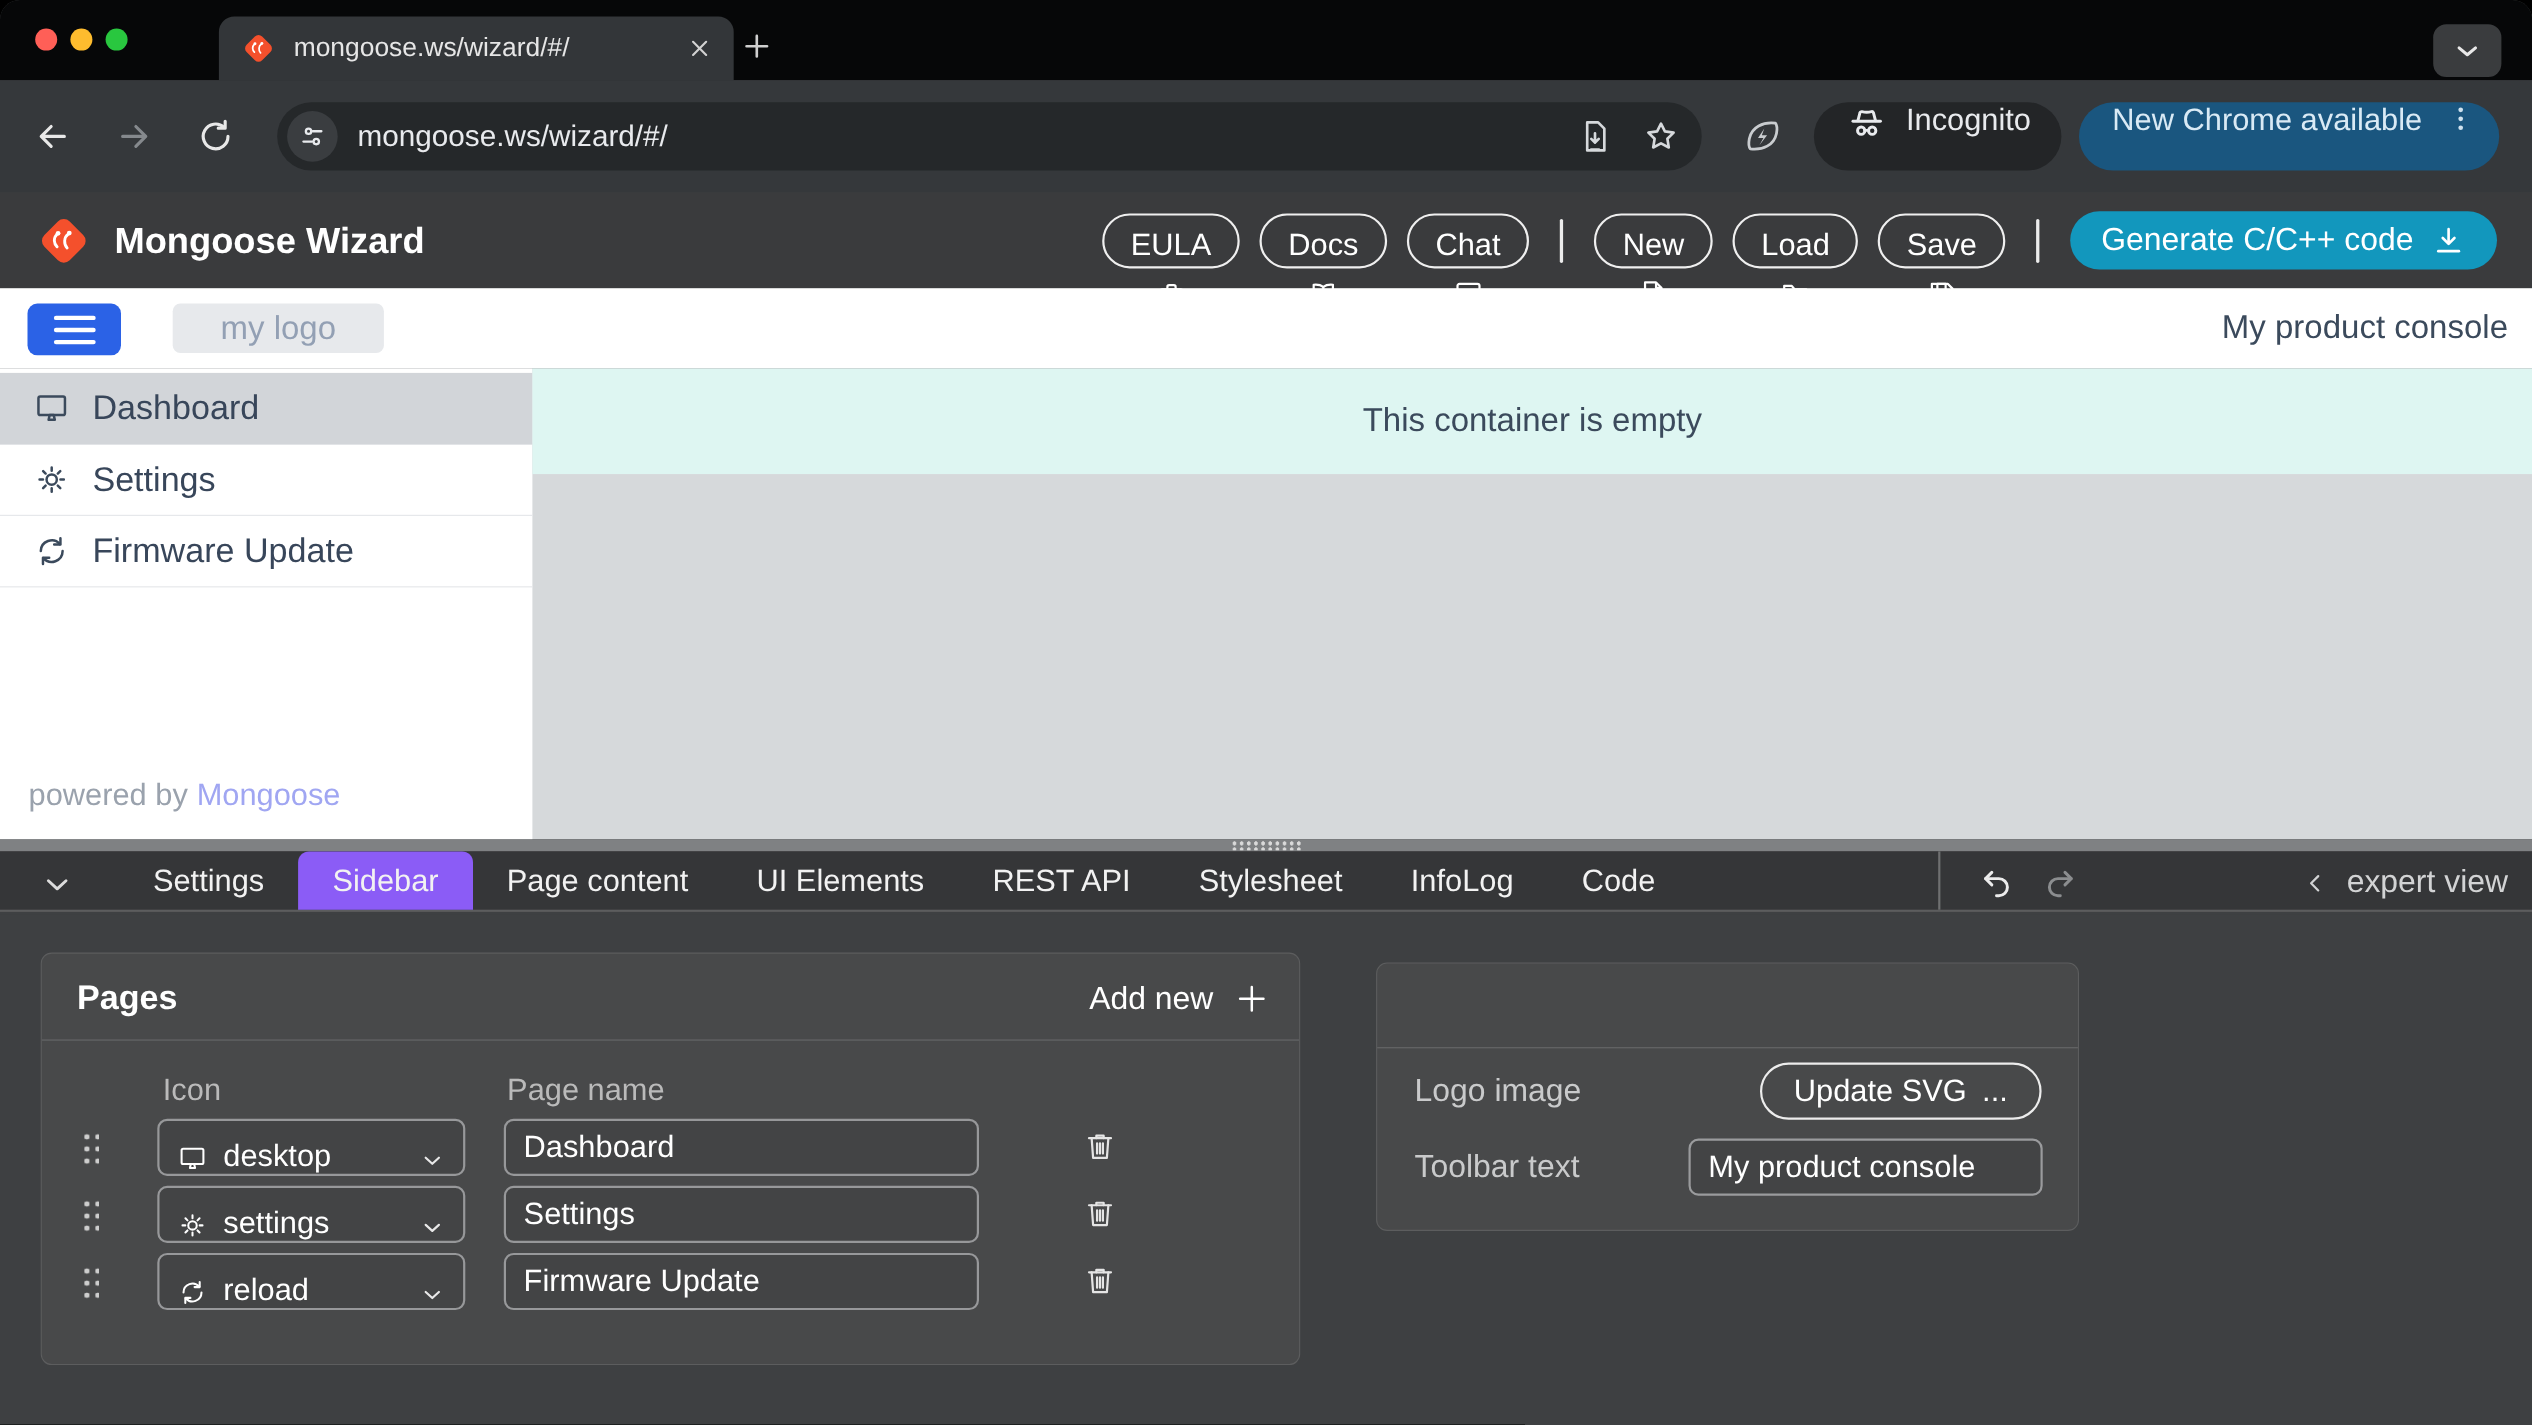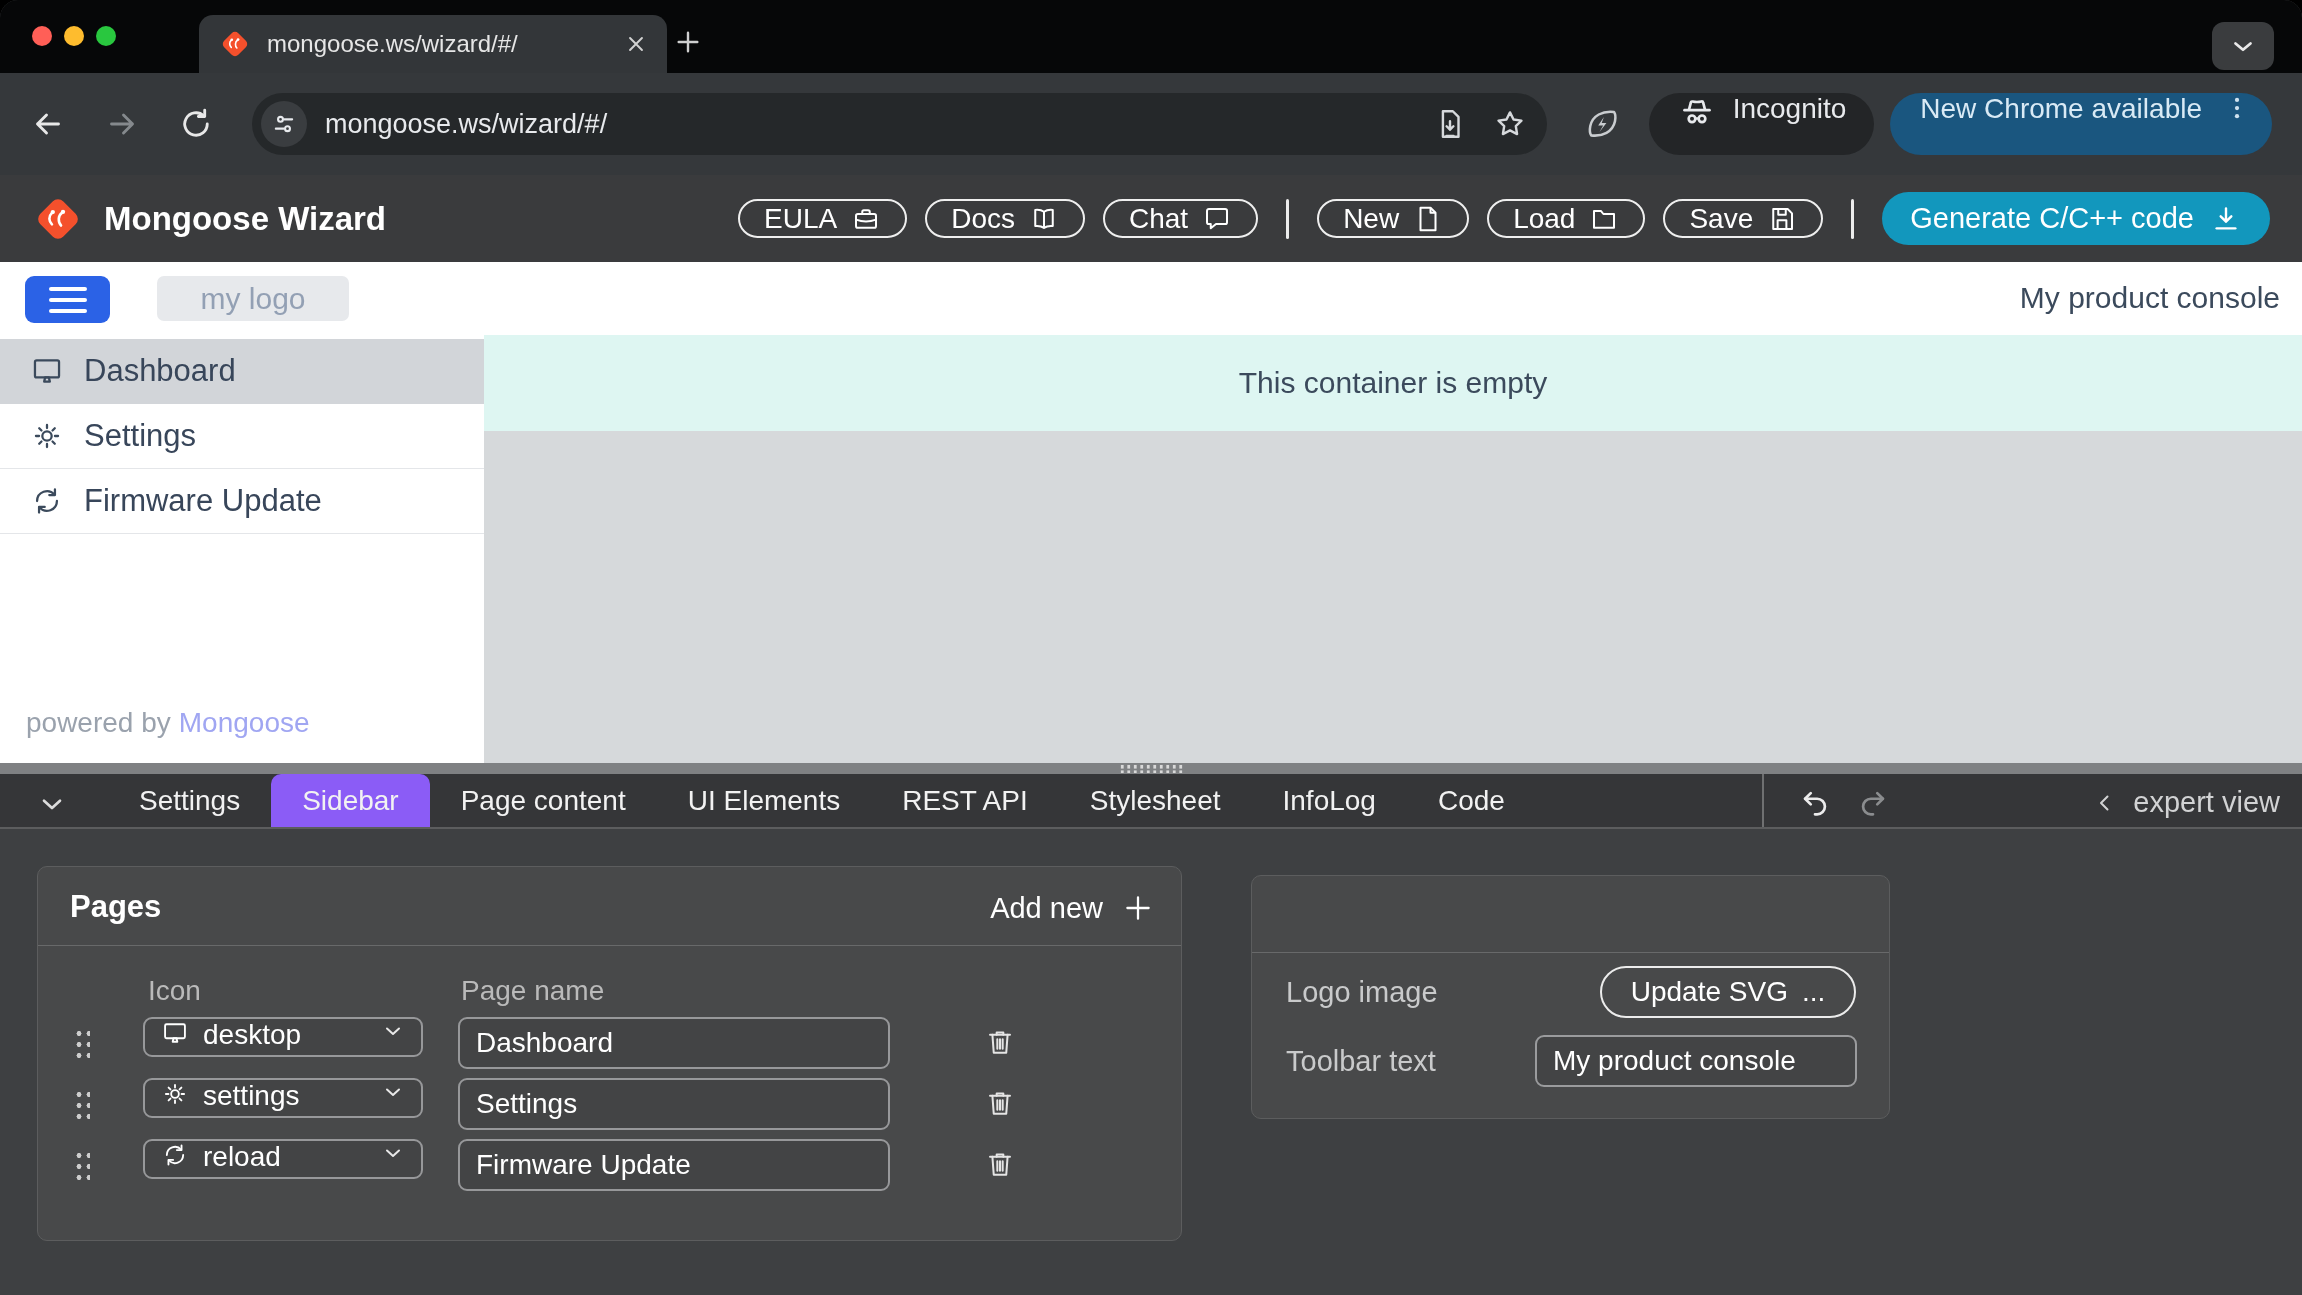--- a/index.html
+++ b/index.html
@@ -44,9 +44,9 @@
   .brand { display:flex; align-items:center; gap:20px; }
   .brand-title { color:#fff; font-size:33px; font-weight:bold; white-space:nowrap; }
   .hbtns { margin-left:auto; display:flex; align-items:center; gap:18px; }
-  .pillbtn { display:flex; align-items:center; gap:14px; height:39px; padding:0 24px; border:2.5px solid #efefef;
+  .pillbtn { display:flex; align-items:center; gap:14px; height:50px; padding:11px 24px; border:2.5px solid #efefef;
              border-radius:999px; background:transparent; color:#fff; font-size:28px; cursor:pointer;
-             font-family:inherit; white-space:nowrap; }
+             font-family:inherit; white-space:nowrap;flex-direction:column; }
   .hsep { width:3px; height:40px; background:#ececec; margin:0 10px; border-radius:2px; }
   .genbtn { display:flex; align-items:center; gap:16px; height:53px; padding:0 28px; border:none;
             border-radius:999px; background:#1297bd; color:#fff; font-size:29px; cursor:pointer;

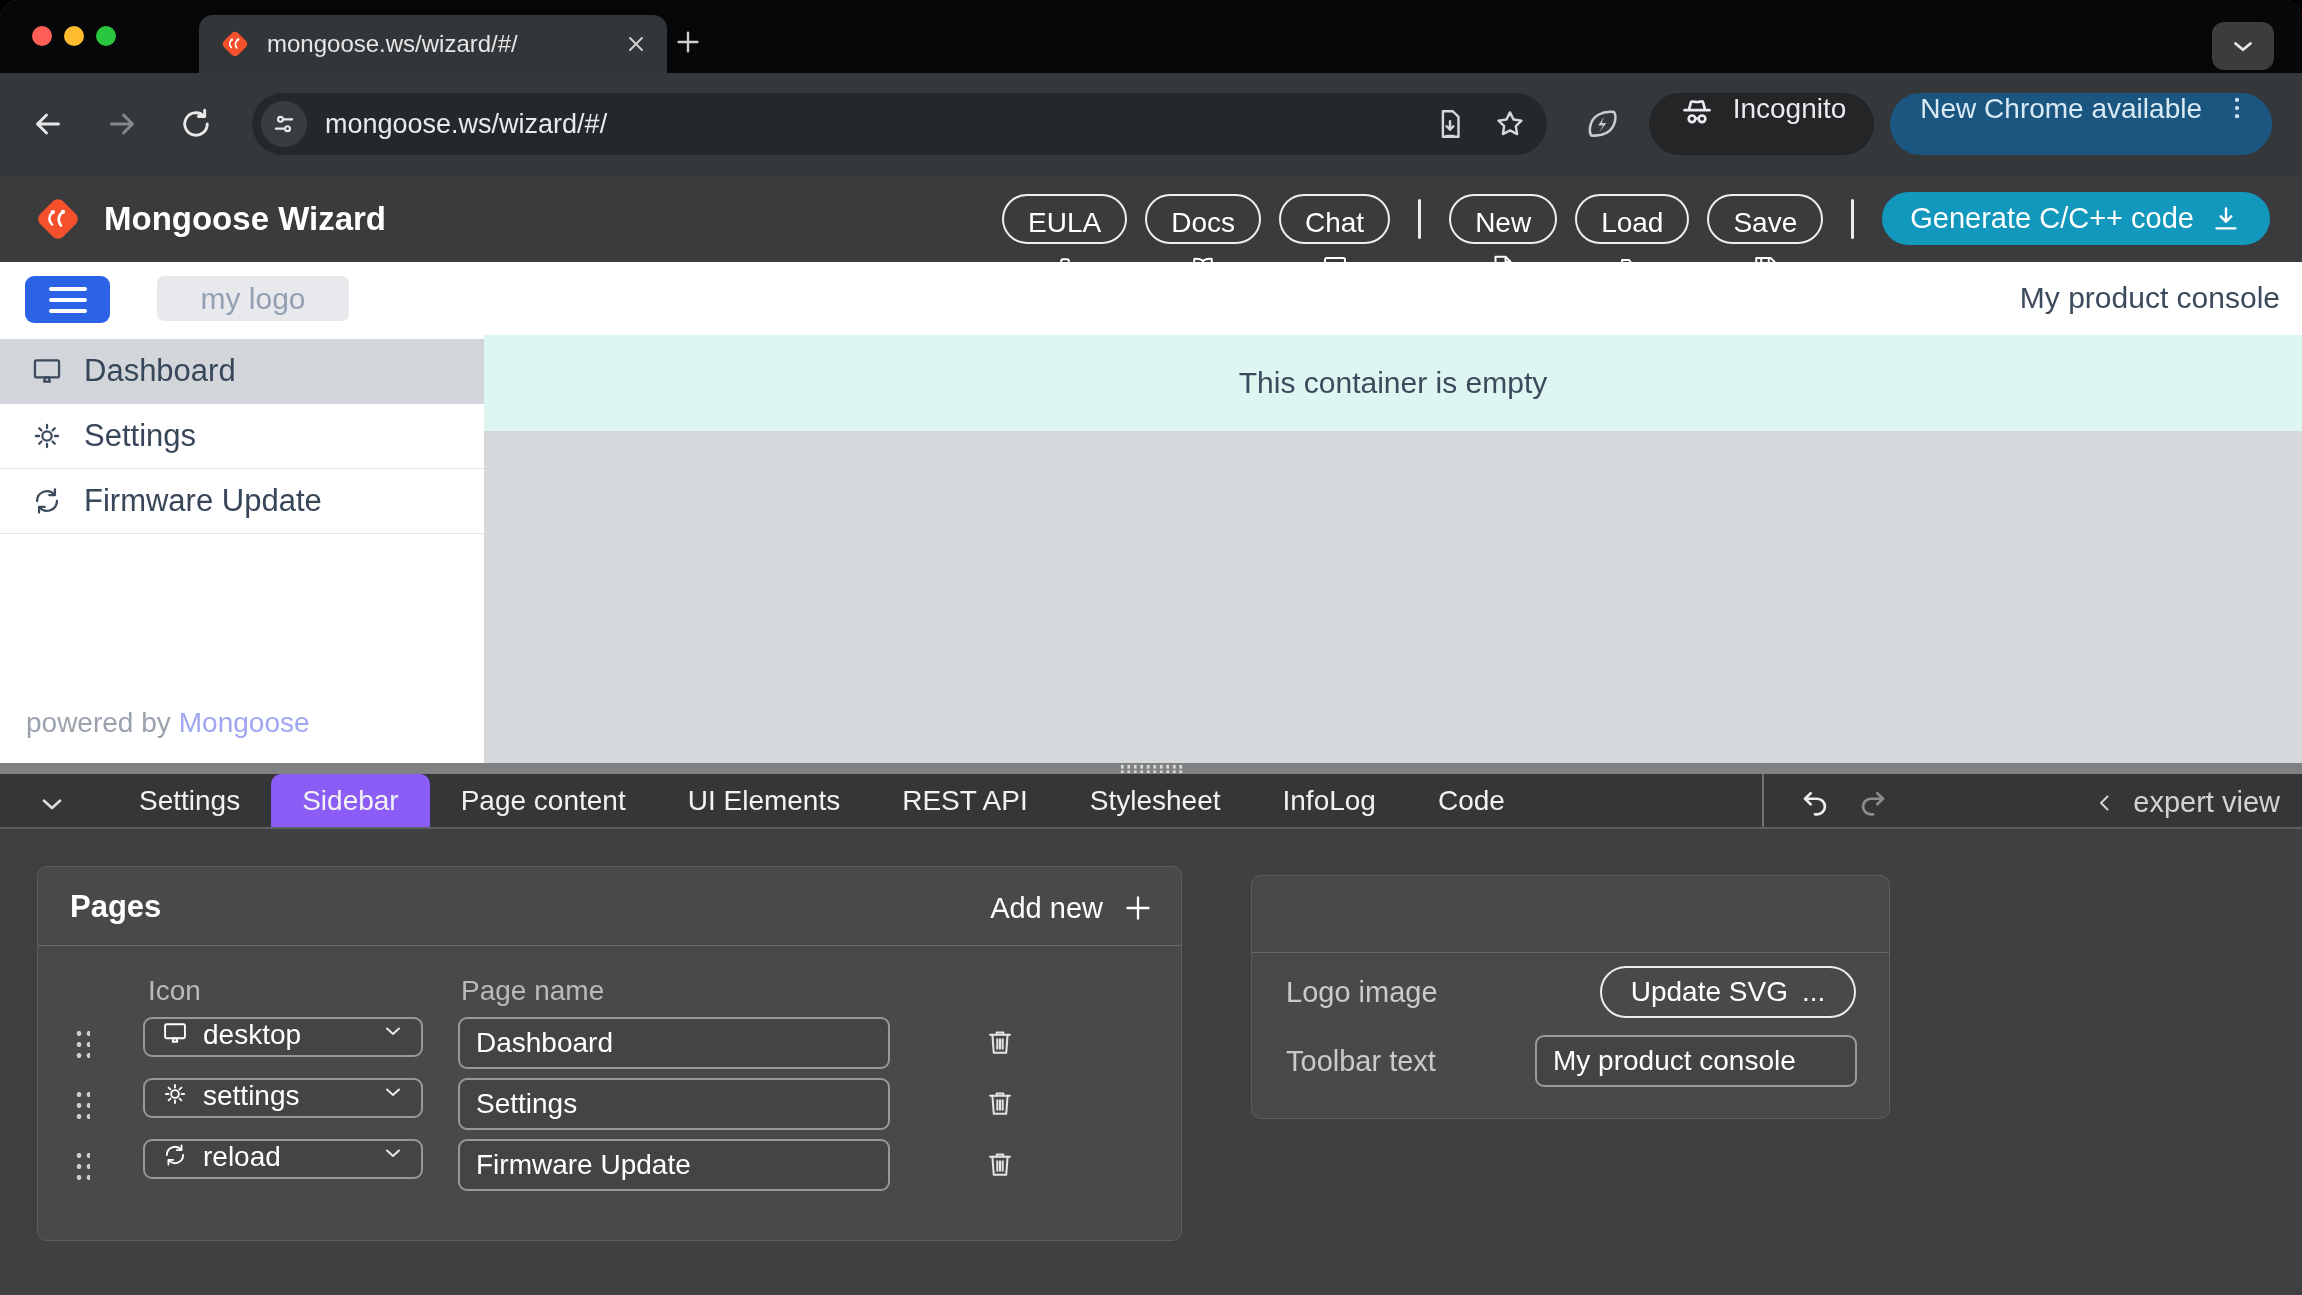--- a/index.html
+++ b/index.html
@@ -110,8 +110,8 @@
   .prow { position:relative; height:52px; margin-bottom:9px; }
   .handle { position:absolute; left:36px; top:11px; width:16px; height:31px;
             background:radial-gradient(circle,#cdcdcd 2.4px,transparent 2.6px); background-size:10px 11px; cursor:grab; }
-  .psel { position:absolute; left:105px; width:280px; height:40px; background:#434445;
-          border:2px solid #97989a; border-radius:9px; display:flex; align-items:flex-start;
+  .psel { position:absolute; left:105px; width:280px; height:52px; background:#434445;
+          border:2px solid #97989a; border-radius:9px; display:flex; align-items:flex-end;
           gap:14px; padding:0 16px; color:#fff; font-size:28px; cursor:pointer; }
   .psel .chev { margin-left:auto; }
   .pinput { position:absolute; left:420px; width:432px; height:52px; background:#434445;

